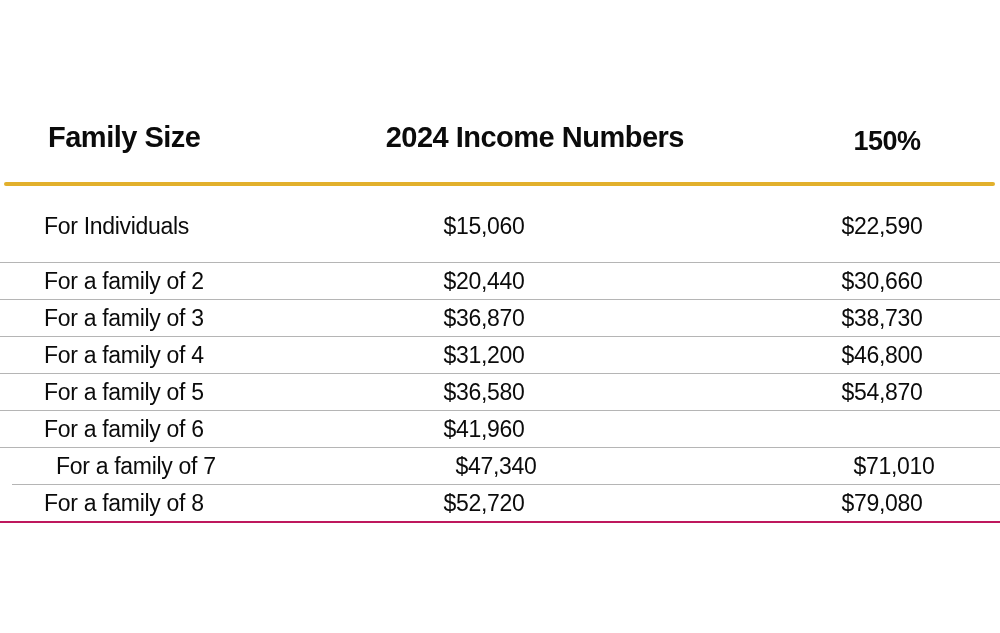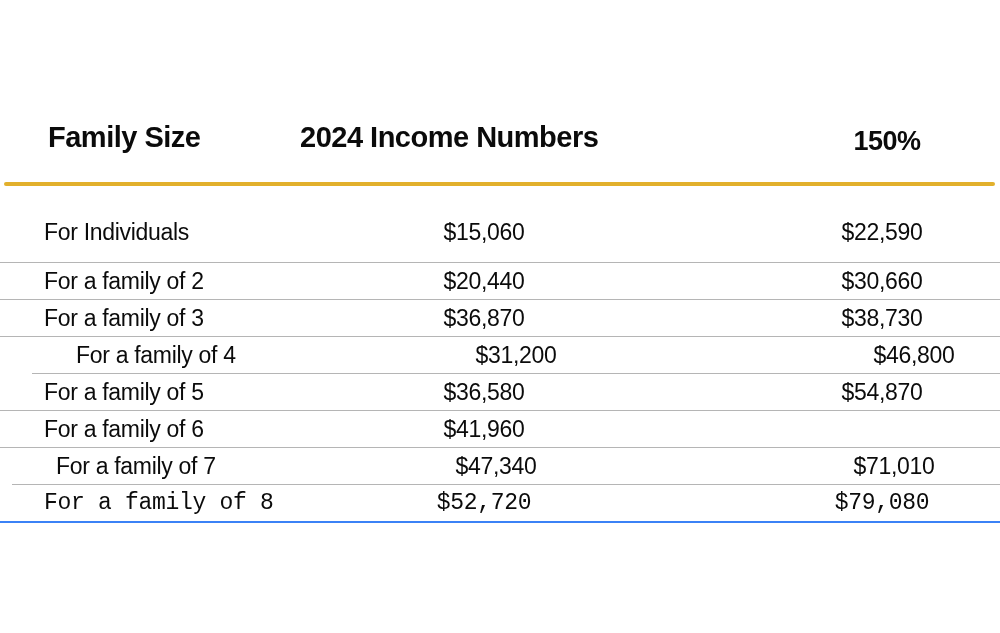--- a/index.html
+++ b/index.html
@@ -27,7 +27,7 @@
     color: #0b0b0b;
   }
   .hdr-family { left: 48px; }
-  .hdr-income { left: 300px; width: 400px; text-align: left; }
+  .hdr-income { left: 284px; width: 400px; text-align: right; }
   .hdr-pct    { left: 787px; width: 200px; text-align: center; top: 126px; font-size: 27px; }
 
   .accent-line {

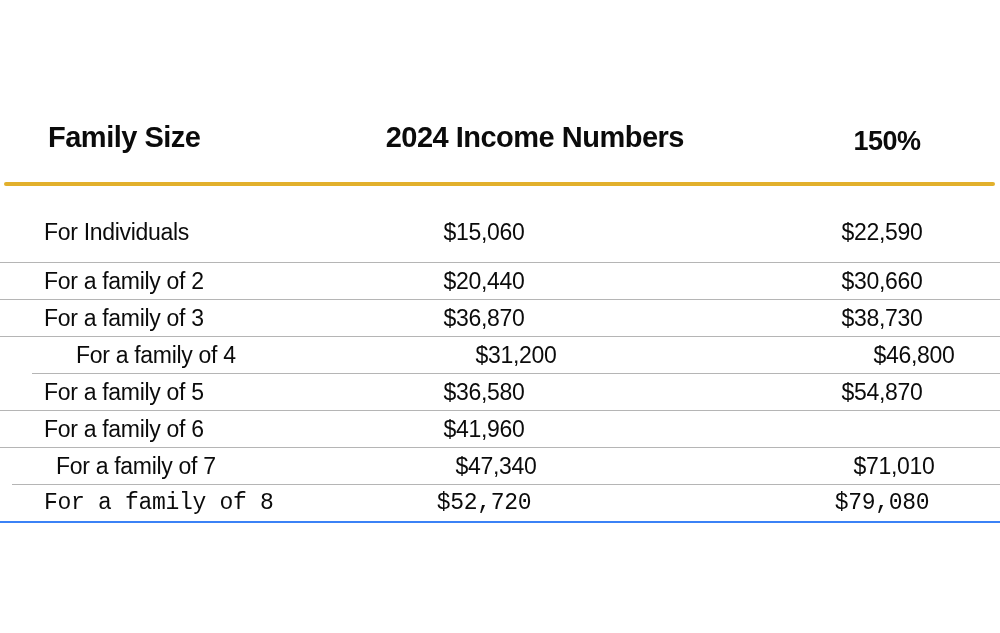--- a/index.html
+++ b/index.html
@@ -68,7 +68,7 @@
   
   .row-1 .cell {
     top: auto;
-    bottom: 16px;
+    bottom: 22px;
     transform: none;
     margin-top: 16px;
   }

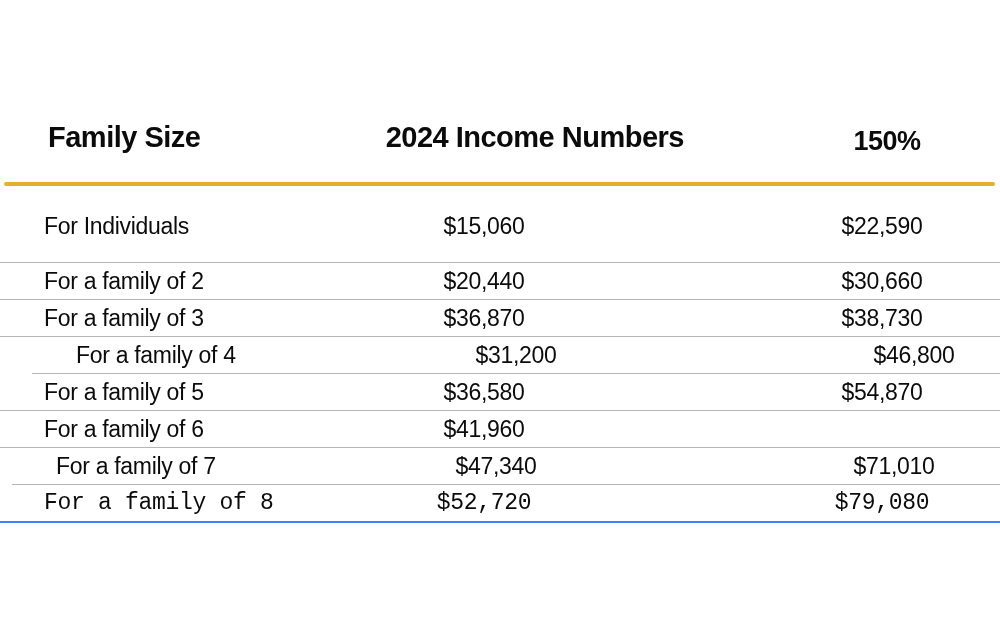--- a/index.html
+++ b/index.html
@@ -50,7 +50,7 @@
   .row-1 { top: 190px; height: 72px; }
   .row-2 { top: 262px; height: 37px; }
   .row-3 { top: 299px; height: 37px; padding-left: 6px; }
-  .row-4 { top: 336px; height: 37px; margin-left: 32px; }
+  .row-4 { top: 336px; height: 37px; }
   .row-5 { top: 373px; height: 37px; }
   .row-6 { top: 410px; height: 37px; }
   .row-7 { top: 447px; height: 37px; margin-left: 12px; }

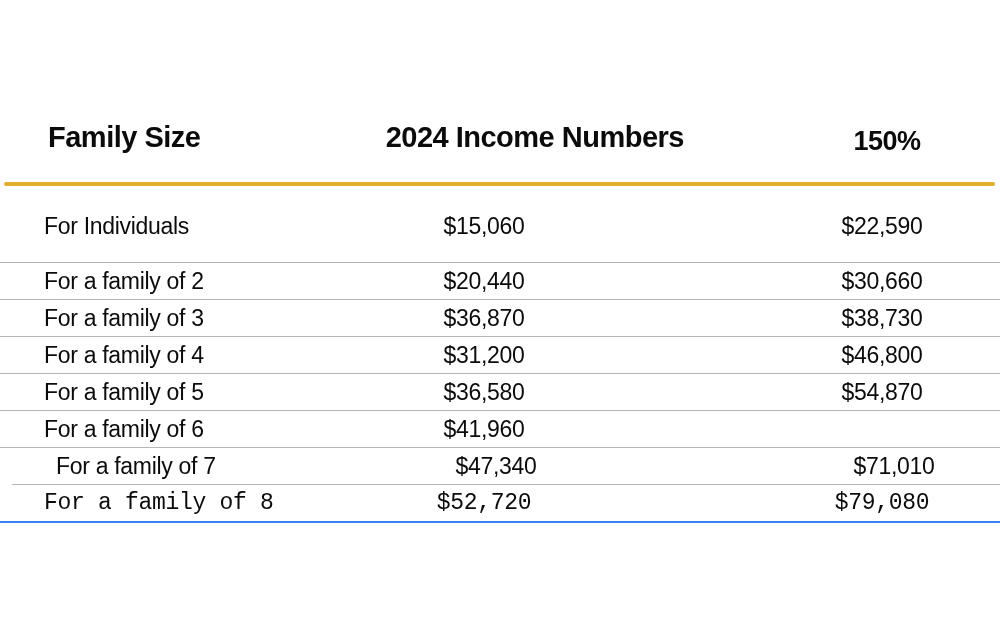--- a/index.html
+++ b/index.html
@@ -54,7 +54,7 @@
   .row-5 { top: 373px; height: 37px; }
   .row-6 { top: 410px; height: 37px; }
   .row-7 { top: 447px; height: 37px; margin-left: 12px; }
-  .row-8 { top: 484px; height: 37px; border-bottom: 2px solid #3b82f6; font-family: Liberation Mono, monospace; }
+  .row-8 { top: 484px; height: 37px; border-bottom: 2px solid #be185d; }
 
   .cell {
     position: absolute;

